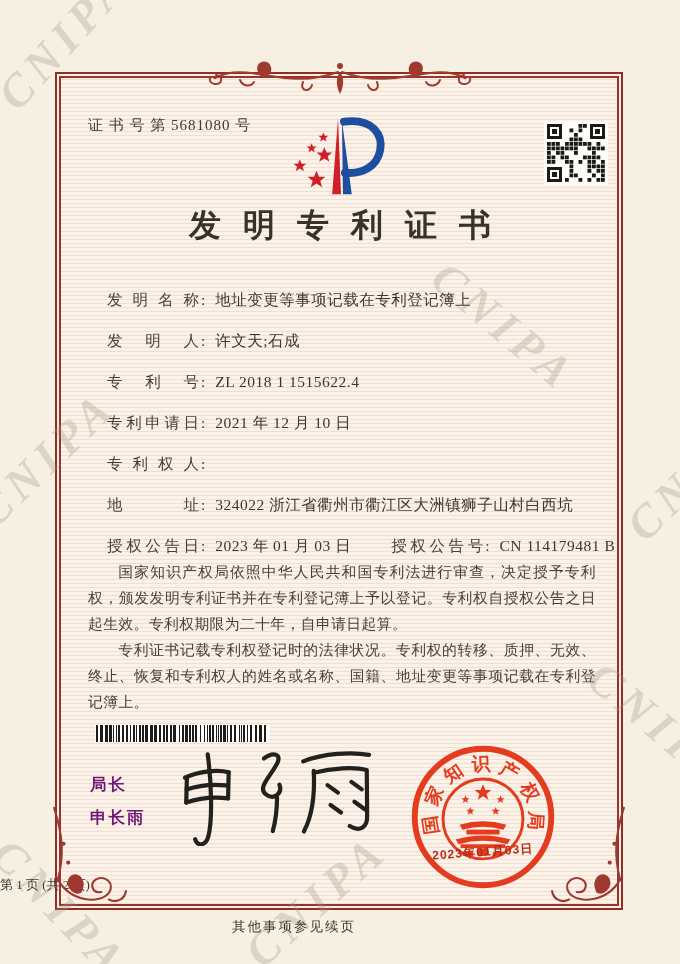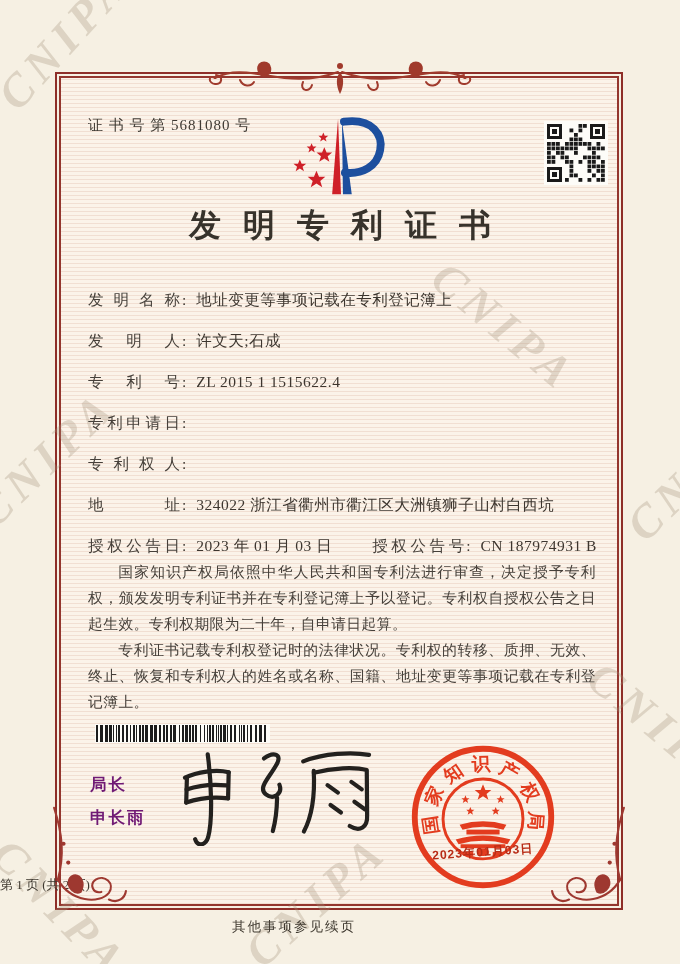--- a/index.html
+++ b/index.html
@@ -36,7 +36,7 @@
 
   
   .fields{position:absolute;left:88px;top:287px;width:520px;font-size:15.5px;color:#3d362f;}
-  .frow{display:flex;align-items:baseline;line-height:25px;margin-bottom:16px;white-space:nowrap;}
+  .frow{display:flex;align-items:baseline;line-height:25px;margin-bottom:16px;white-space:nowrap;margin-left:19px;}
   .flabel{display:inline-block;width:92px;text-align:justify;text-align-last:justify;color:#46403a;flex:none;}
   .fcolon{margin:0 10px 0 2px;flex:none;}
   .fvalue{letter-spacing:0.5px;}

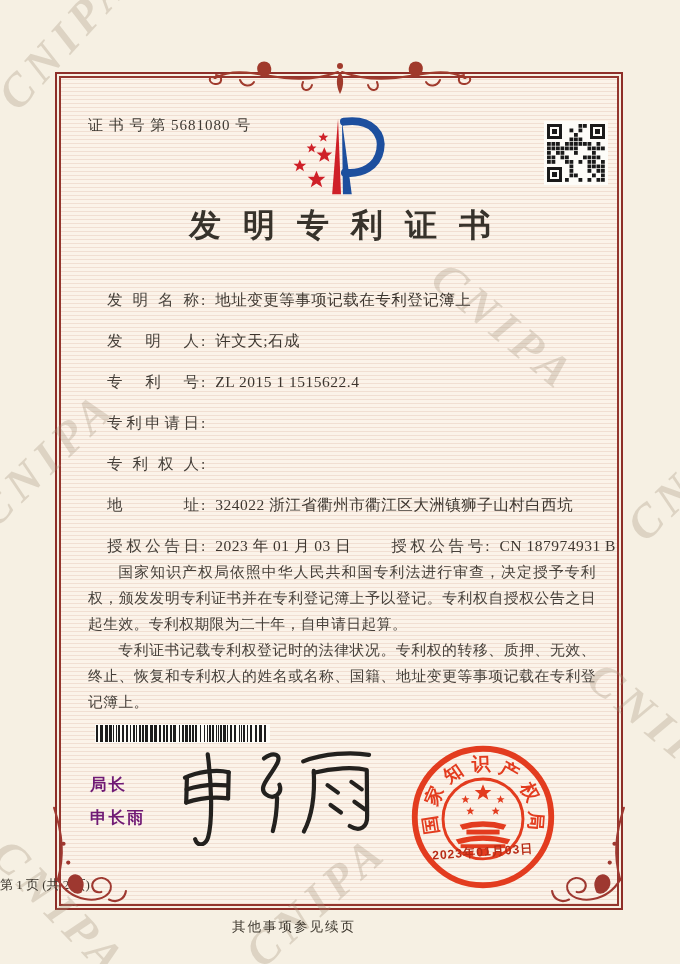--- a/index.html
+++ b/index.html
@@ -233,7 +233,7 @@
       <div class="frow">
         <span class="flabel">专利号</span>
           <span class="fcolon">:</span>
-        <span class="fvalue">ZL 2015 1 1515622.4</span>
+        <span class="fvalue">ZL 2018 1 1515622.4</span>
       </div>
       <div class="frow">
         <span class="flabel">专利申请日</span>

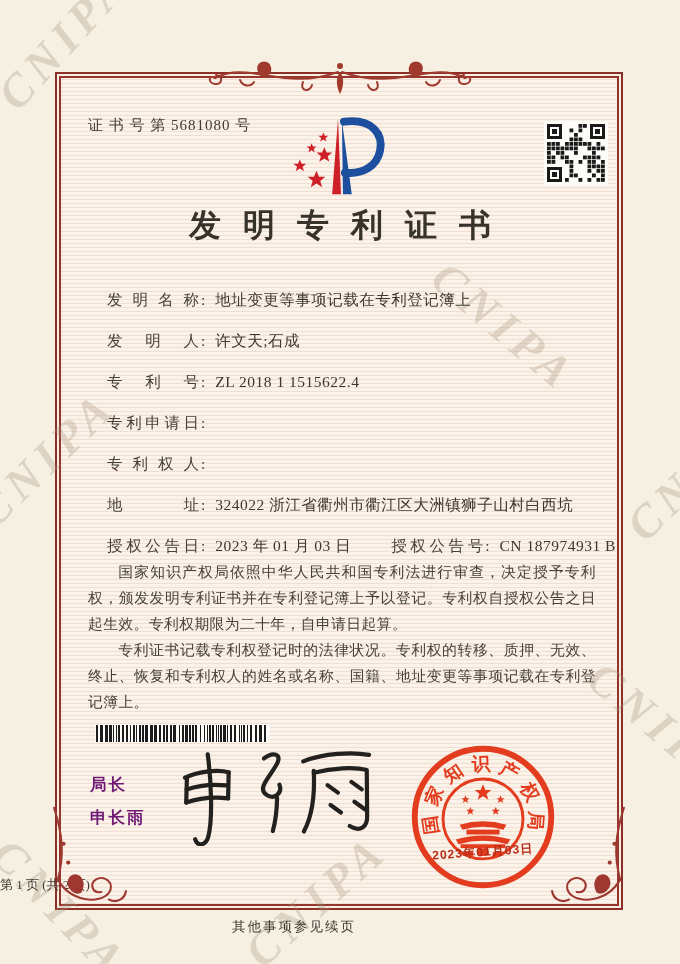--- a/index.html
+++ b/index.html
@@ -238,6 +238,7 @@
       <div class="frow">
         <span class="flabel">专利申请日</span>
           <span class="fcolon">:</span>
+        <span class="fvalue">2021 年 12 月 10 日</span>
       </div>
       <div class="frow">
         <span class="flabel">专利权人</span>

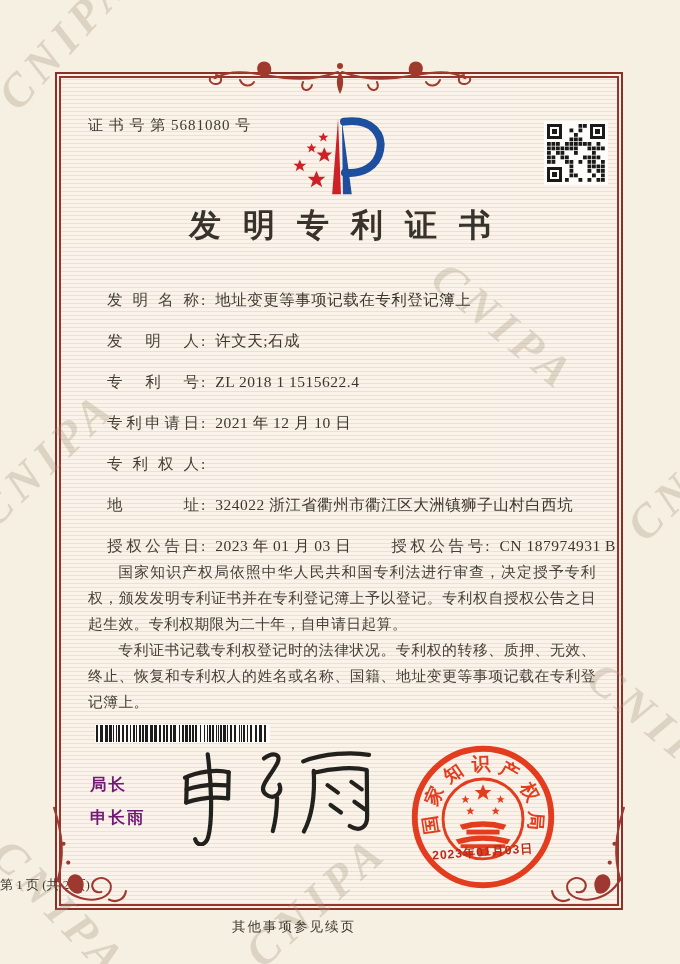--- a/index.html
+++ b/index.html
@@ -256,7 +256,7 @@
         <span class="pair2">
           <span class="flabel">授权公告号</span>
             <span class="fcolon">:</span>
-          <span class="fvalue">CN 187974931 B</span>
+          <span class="fvalue">CN 114179481 B</span>
         </span>
       </div>
     </div>

